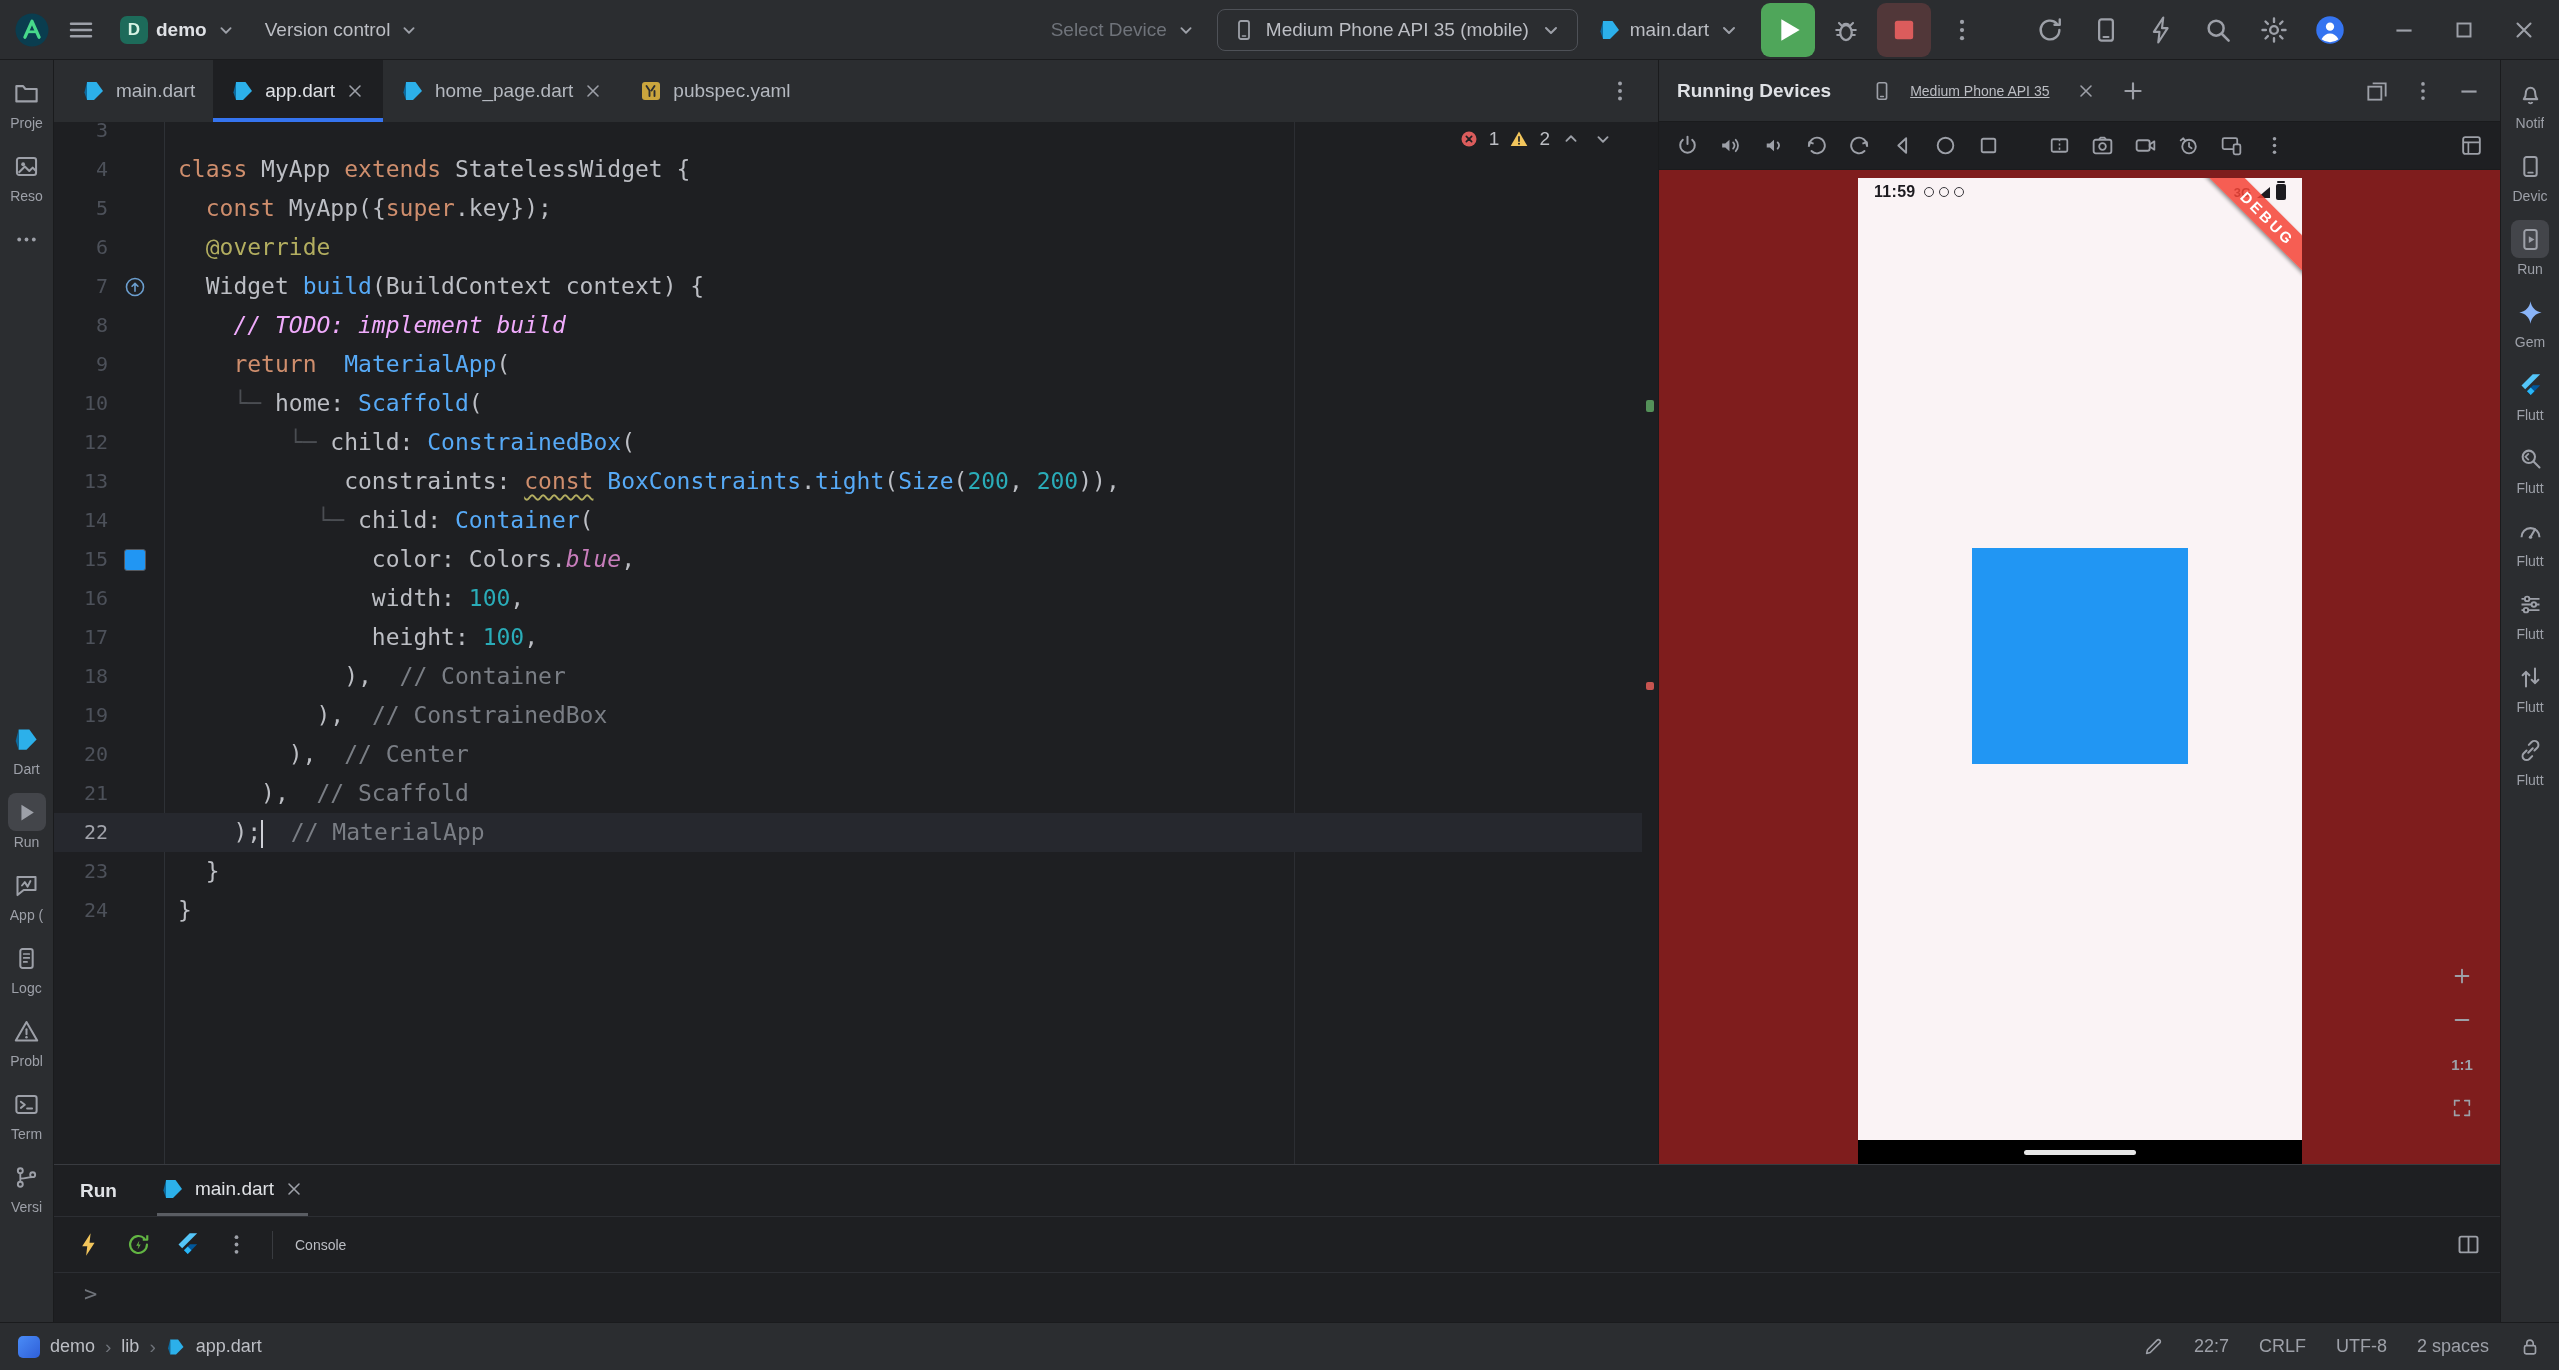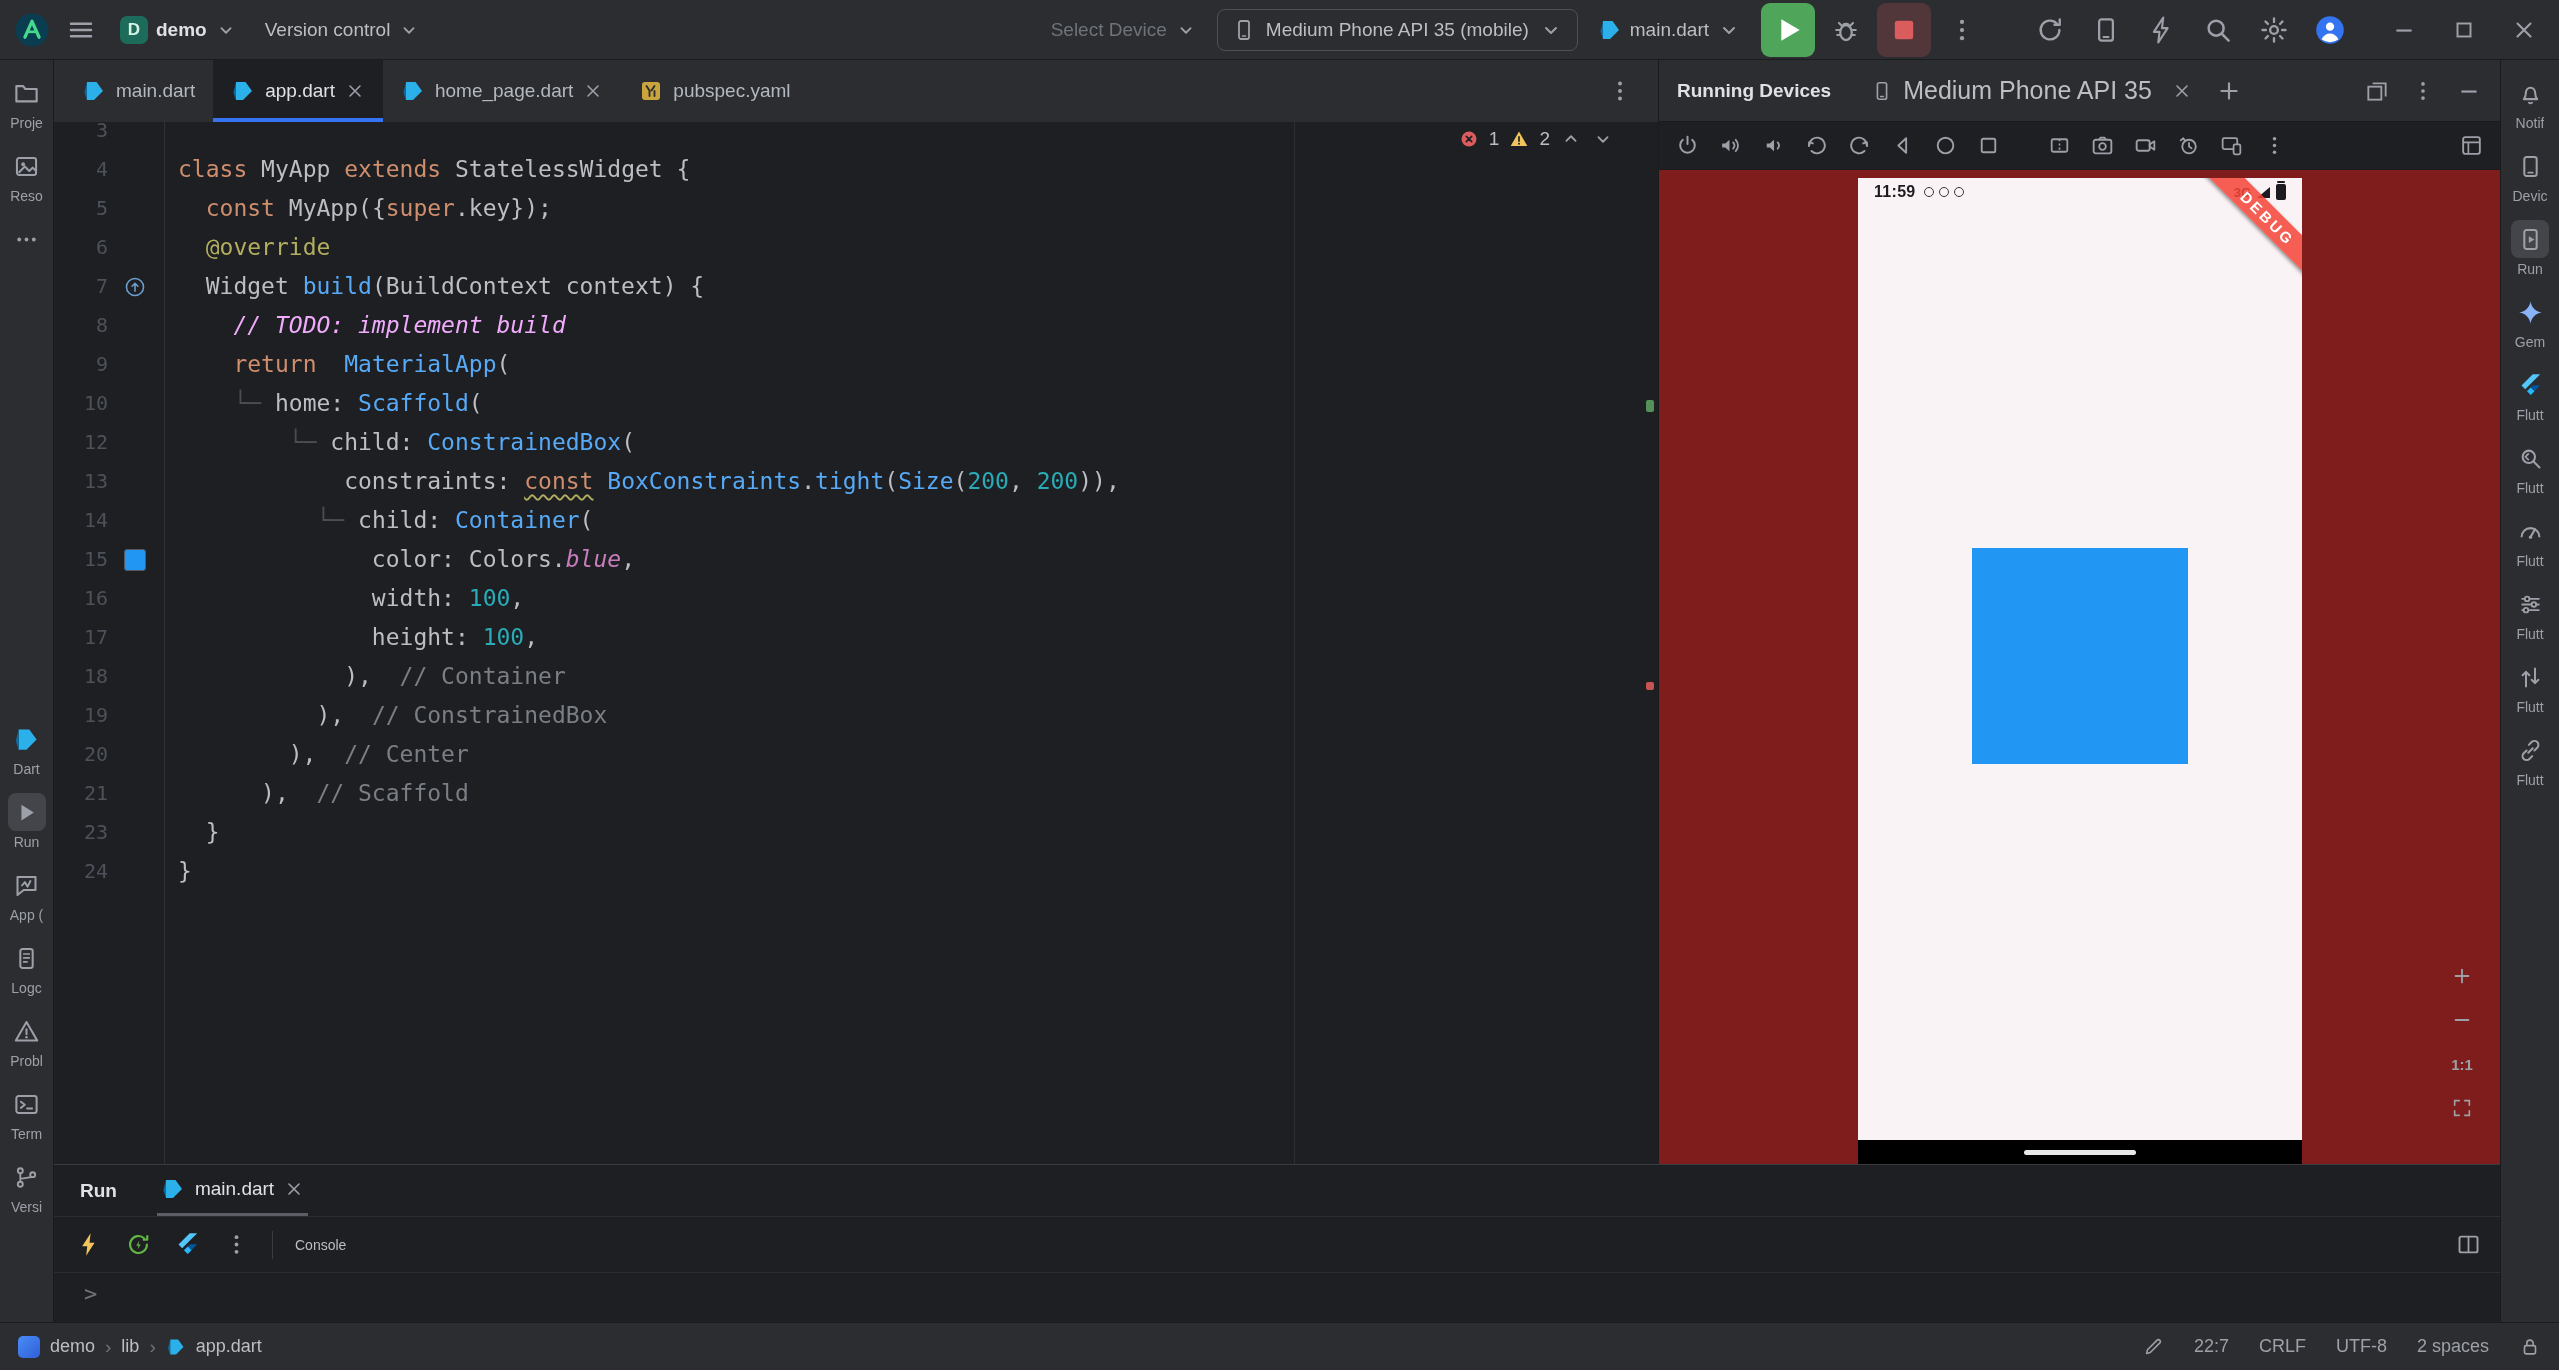--- a/index.html
+++ b/index.html
@@ -86,7 +86,7 @@
   .dp-header{height:62px;background:#2b2d30;display:flex;align-items:center;padding:0 18px;gap:14px;
     box-sizing:border-box;border-bottom:1px solid #1a1b1d;}
   .dp-title{font-size:19px;font-weight:700;color:#dfe1e5;}
-  .dp-tab{display:flex;align-items:center;gap:10px;margin-left:26px;font-size:25px;color:#bcbec4;height:100%;}
+  .dp-tab{display:flex;align-items:center;gap:17px;margin-left:26px;font-size:14px;color:#bcbec4;height:100%;text-decoration:underline;}
   .dp-tab .icon{width:22px;height:22px;}
   .dp-plus{width:26px;height:26px;margin-left:10px;}
   .dp-hdr-icons{margin-left:auto;display:flex;align-items:center;gap:20px;}

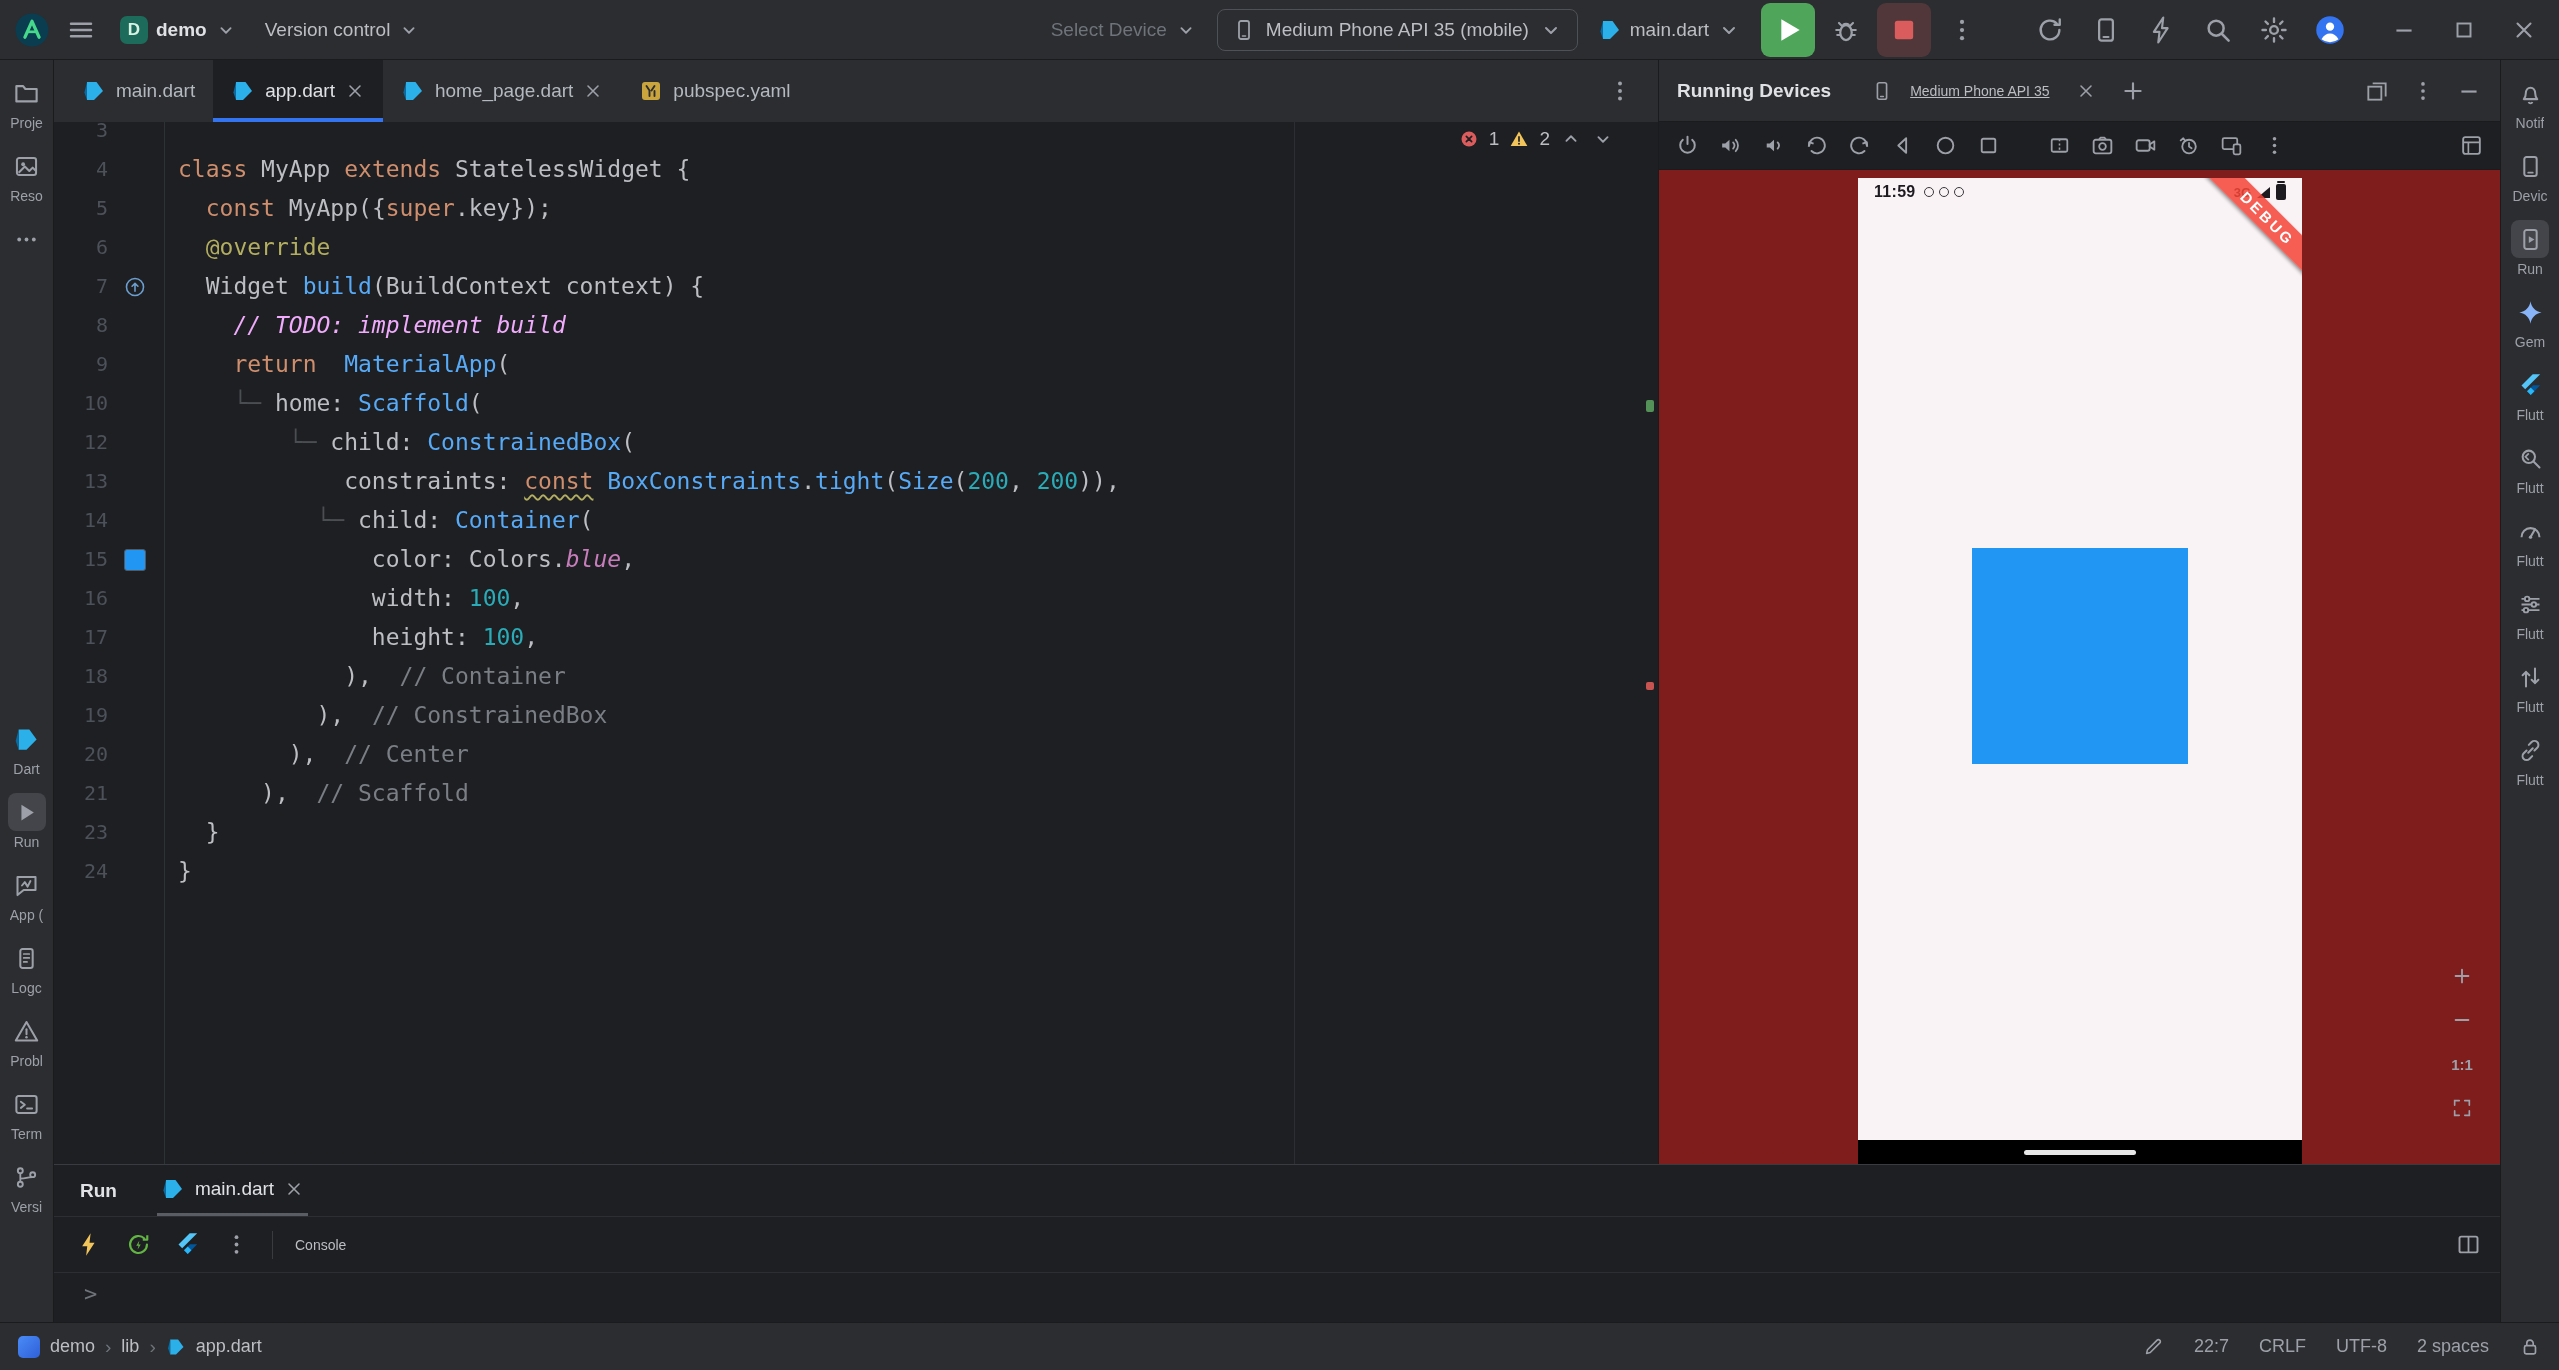--- a/index.html
+++ b/index.html
@@ -616,6 +616,7 @@
         <div class="cl"><span class="num">19</span><span class="gico"></span><span class="txt"><span class="tk-pl">          ),  </span><span class="tk-cmt">// ConstrainedBox</span></span></div>
         <div class="cl"><span class="num">20</span><span class="gico"></span><span class="txt"><span class="tk-pl">        ),  </span><span class="tk-cmt">// Center</span></span></div>
         <div class="cl"><span class="num">21</span><span class="gico"></span><span class="txt"><span class="tk-pl">      ),  </span><span class="tk-cmt">// Scaffold</span></span></div>
+        <div class="cl cur"><span class="num">22</span><span class="gico"></span><span class="txt"><span class="tk-pl">    );</span><span class="caret"></span><span class="tk-pl">  </span><span class="tk-cmt">// MaterialApp</span></span></div>
         <div class="cl"><span class="num">23</span><span class="gico"></span><span class="txt"><span class="tk-pl">  }</span></span></div>
         <div class="cl"><span class="num">24</span><span class="gico"></span><span class="txt"><span class="tk-pl">}</span></span></div>
       </div>

